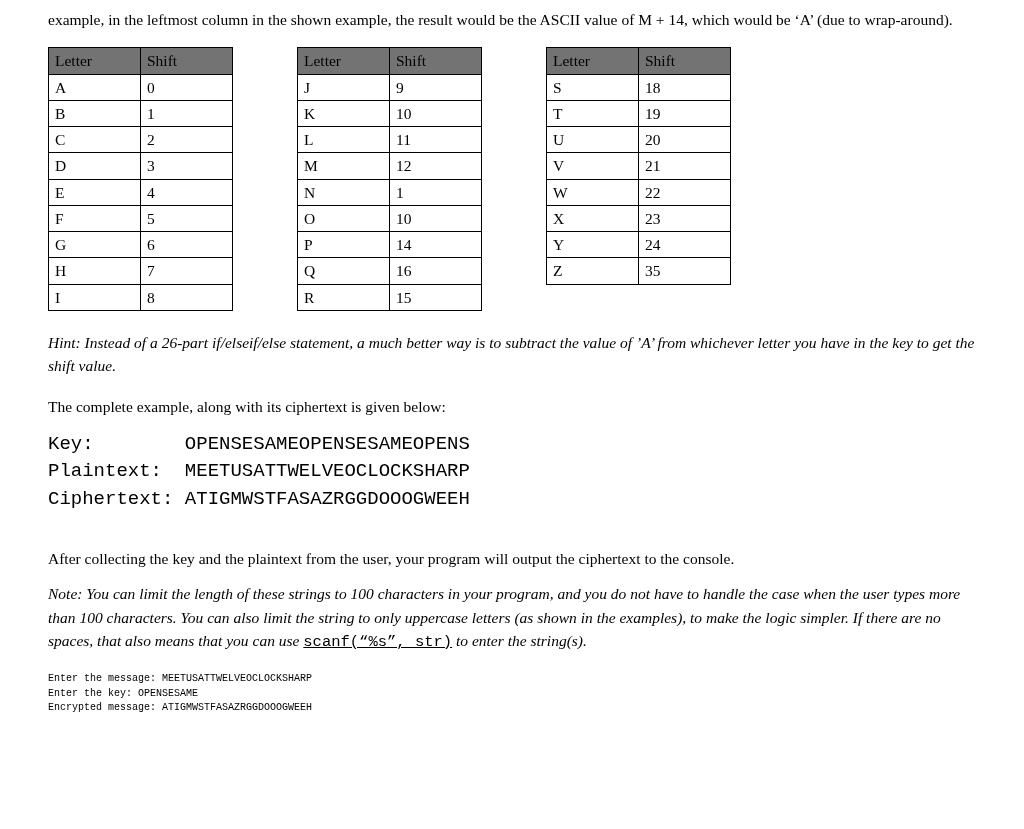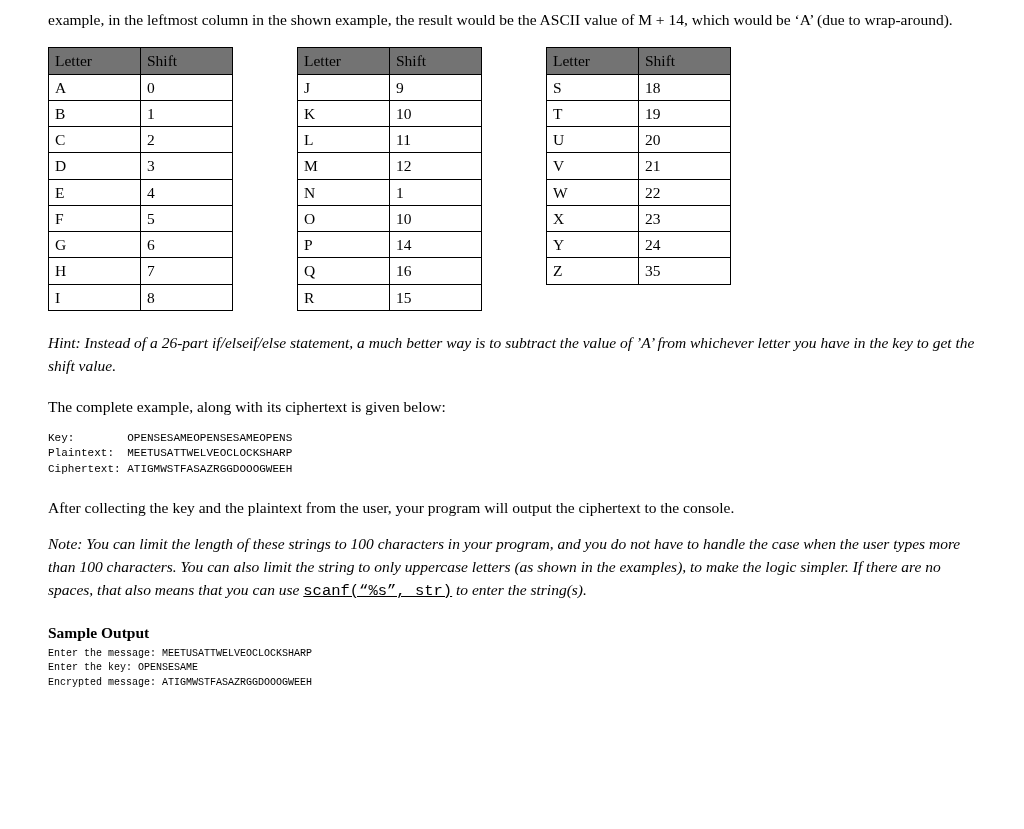--- a/index.html
+++ b/index.html
@@ -53,9 +53,9 @@
     }
     .codeblock {
       font-family: "Courier New", Courier, monospace;
-      font-size: 11px;
+      font-size: 19px;
       white-space: pre;
-      margin: 0 0 18px 0;
+      margin: 0 0 34px 0;
       line-height: 1.45;
     }
     .monoinline {

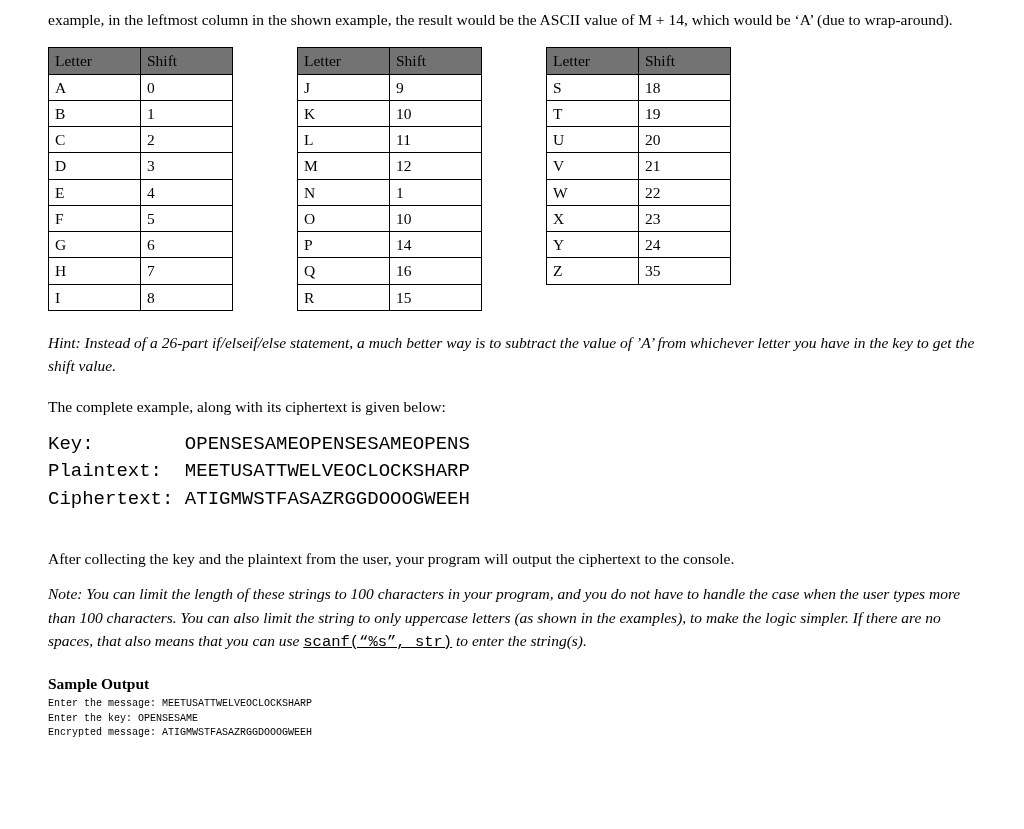--- a/index.html
+++ b/index.html
@@ -235,7 +235,6 @@
 </p>
 
 <div>
-  <div class="sample-heading">Sample Output</div>
   <div class="sample-block">Enter the message: MEETUSATTWELVEOCLOCKSHARP
 Enter the key: OPENSESAME
 Encrypted message: ATIGMWSTFASAZRGGDOOOGWEEH</div>

